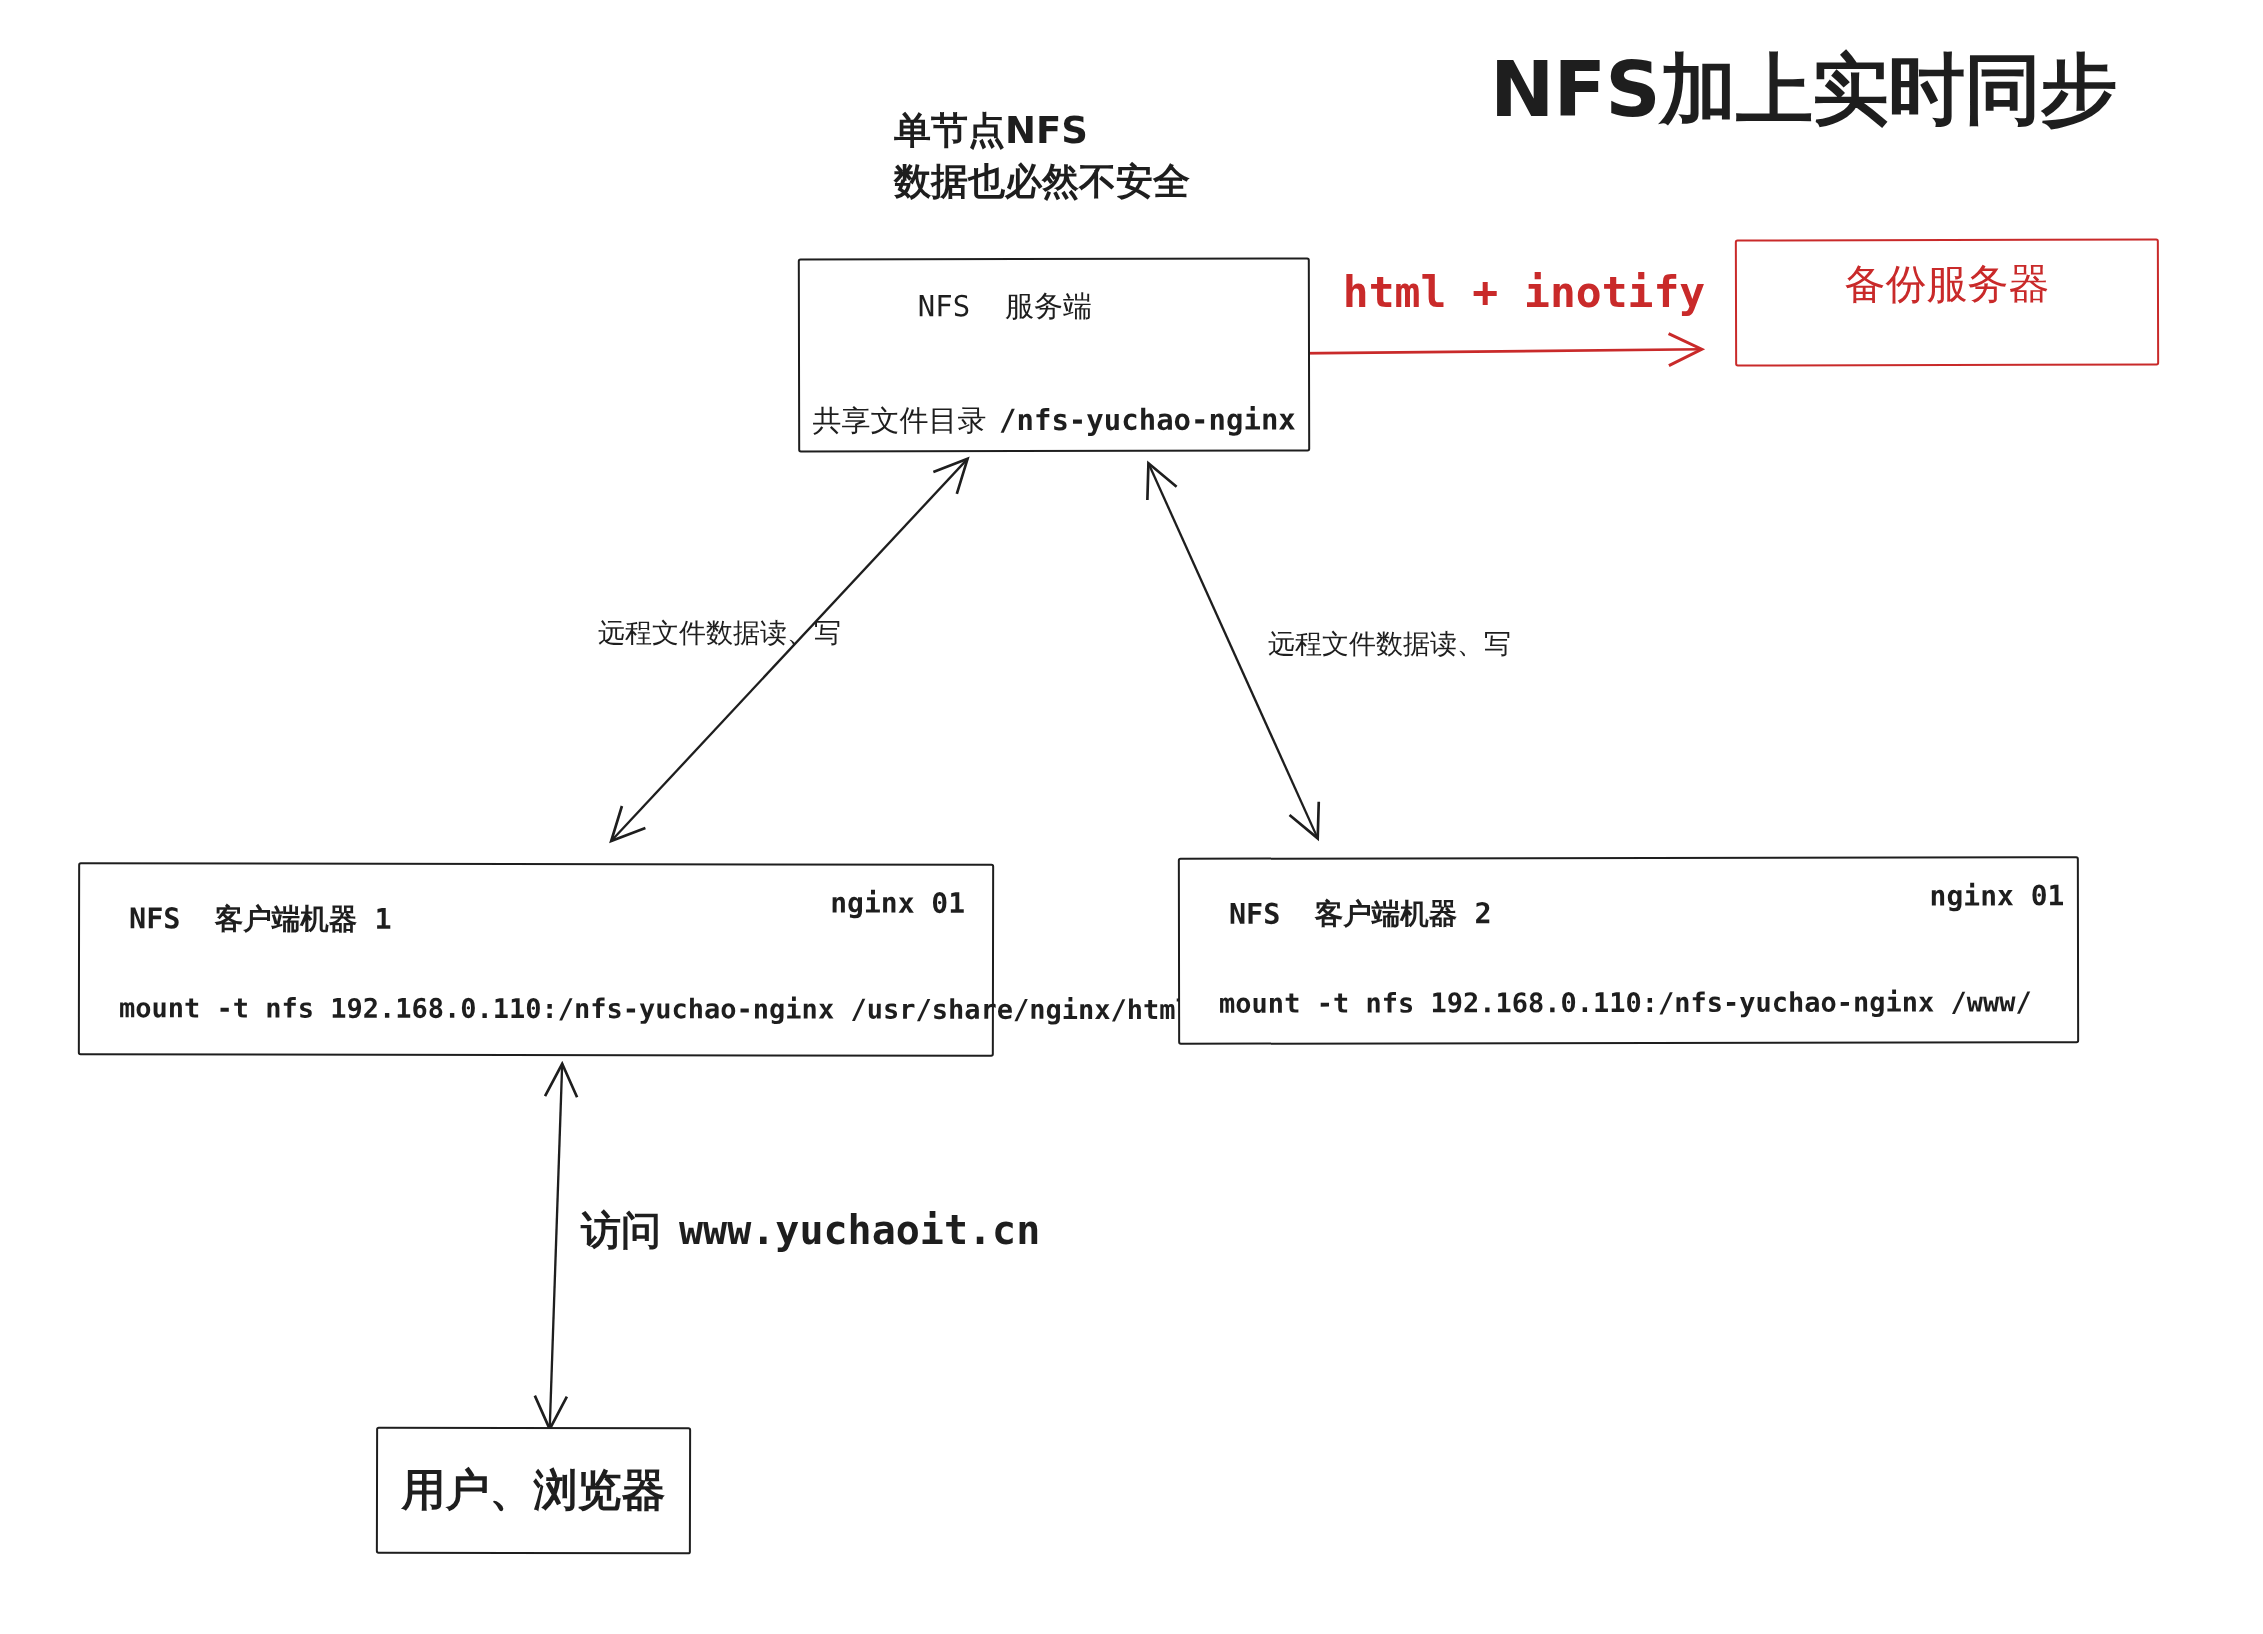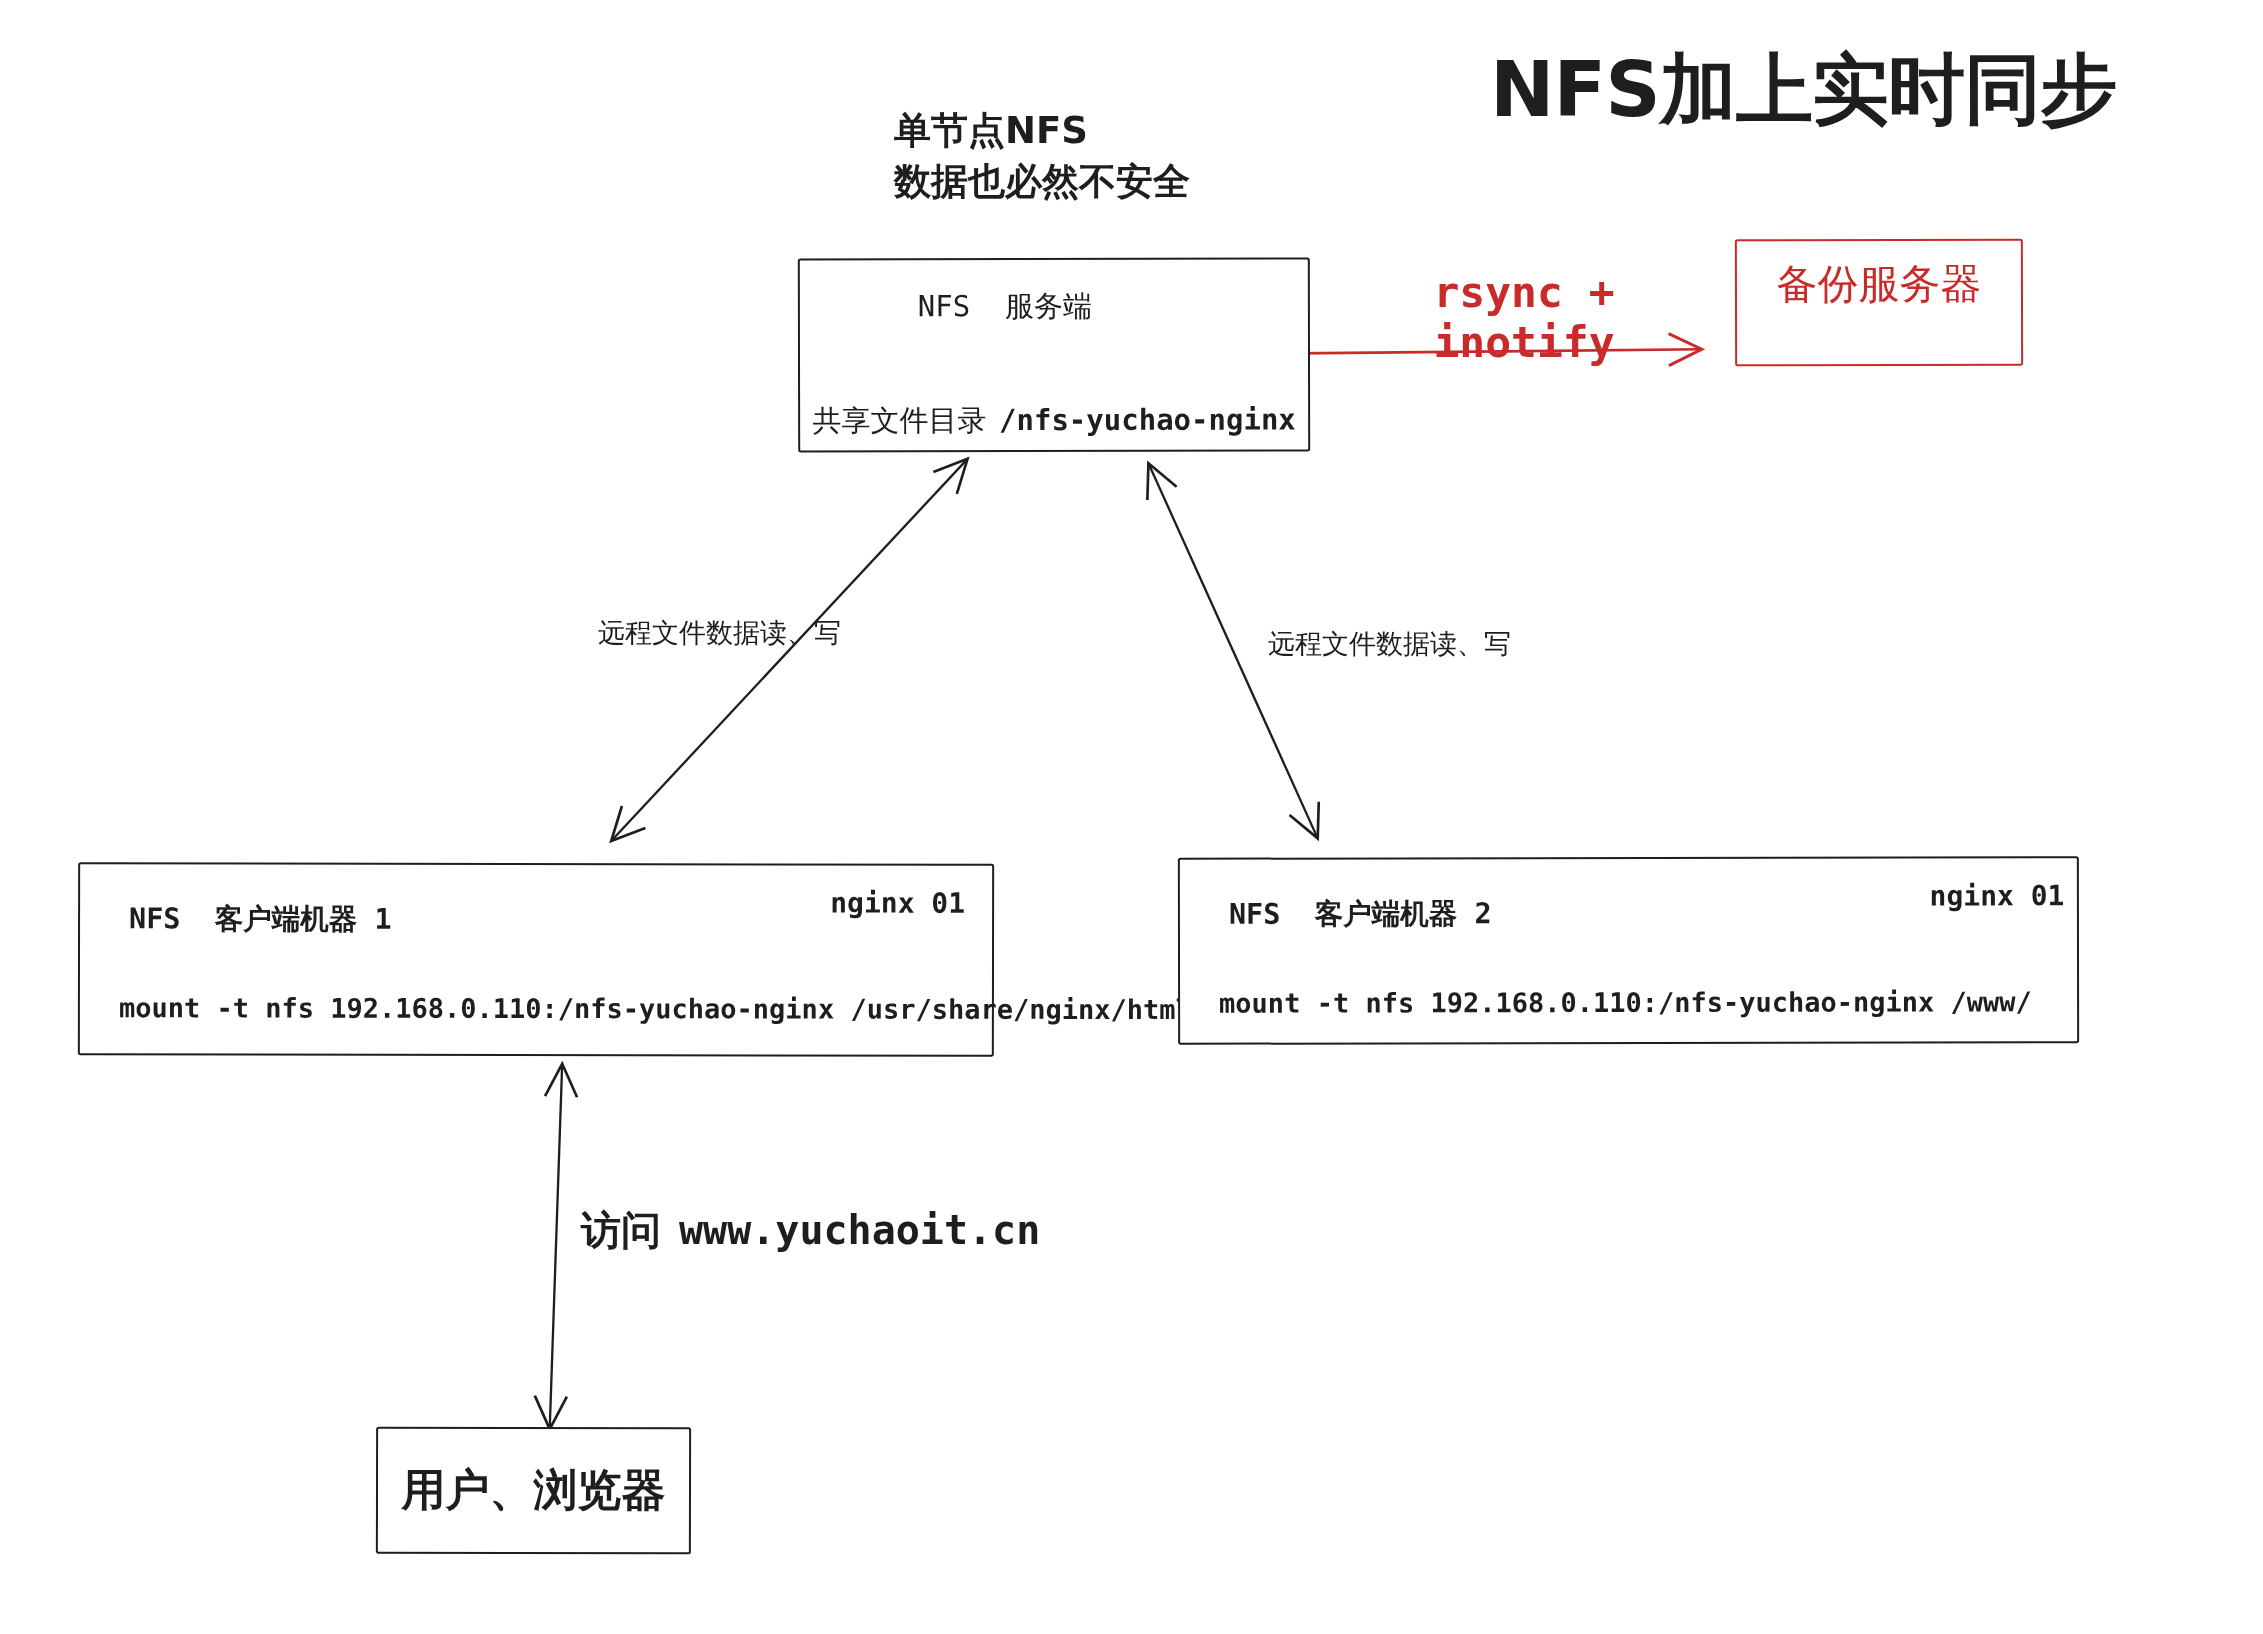--- a/index.html
+++ b/index.html
@@ -108,7 +108,7 @@
     </div>
   </div>
 
-  <div class="abs sync-label mono">rsync + inotify</div>
+  <div class="abs sync-label mono">html + inotify</div>
 
   <div class="box backup-box">
     <div class="abs backup-label">备份服务器</div>

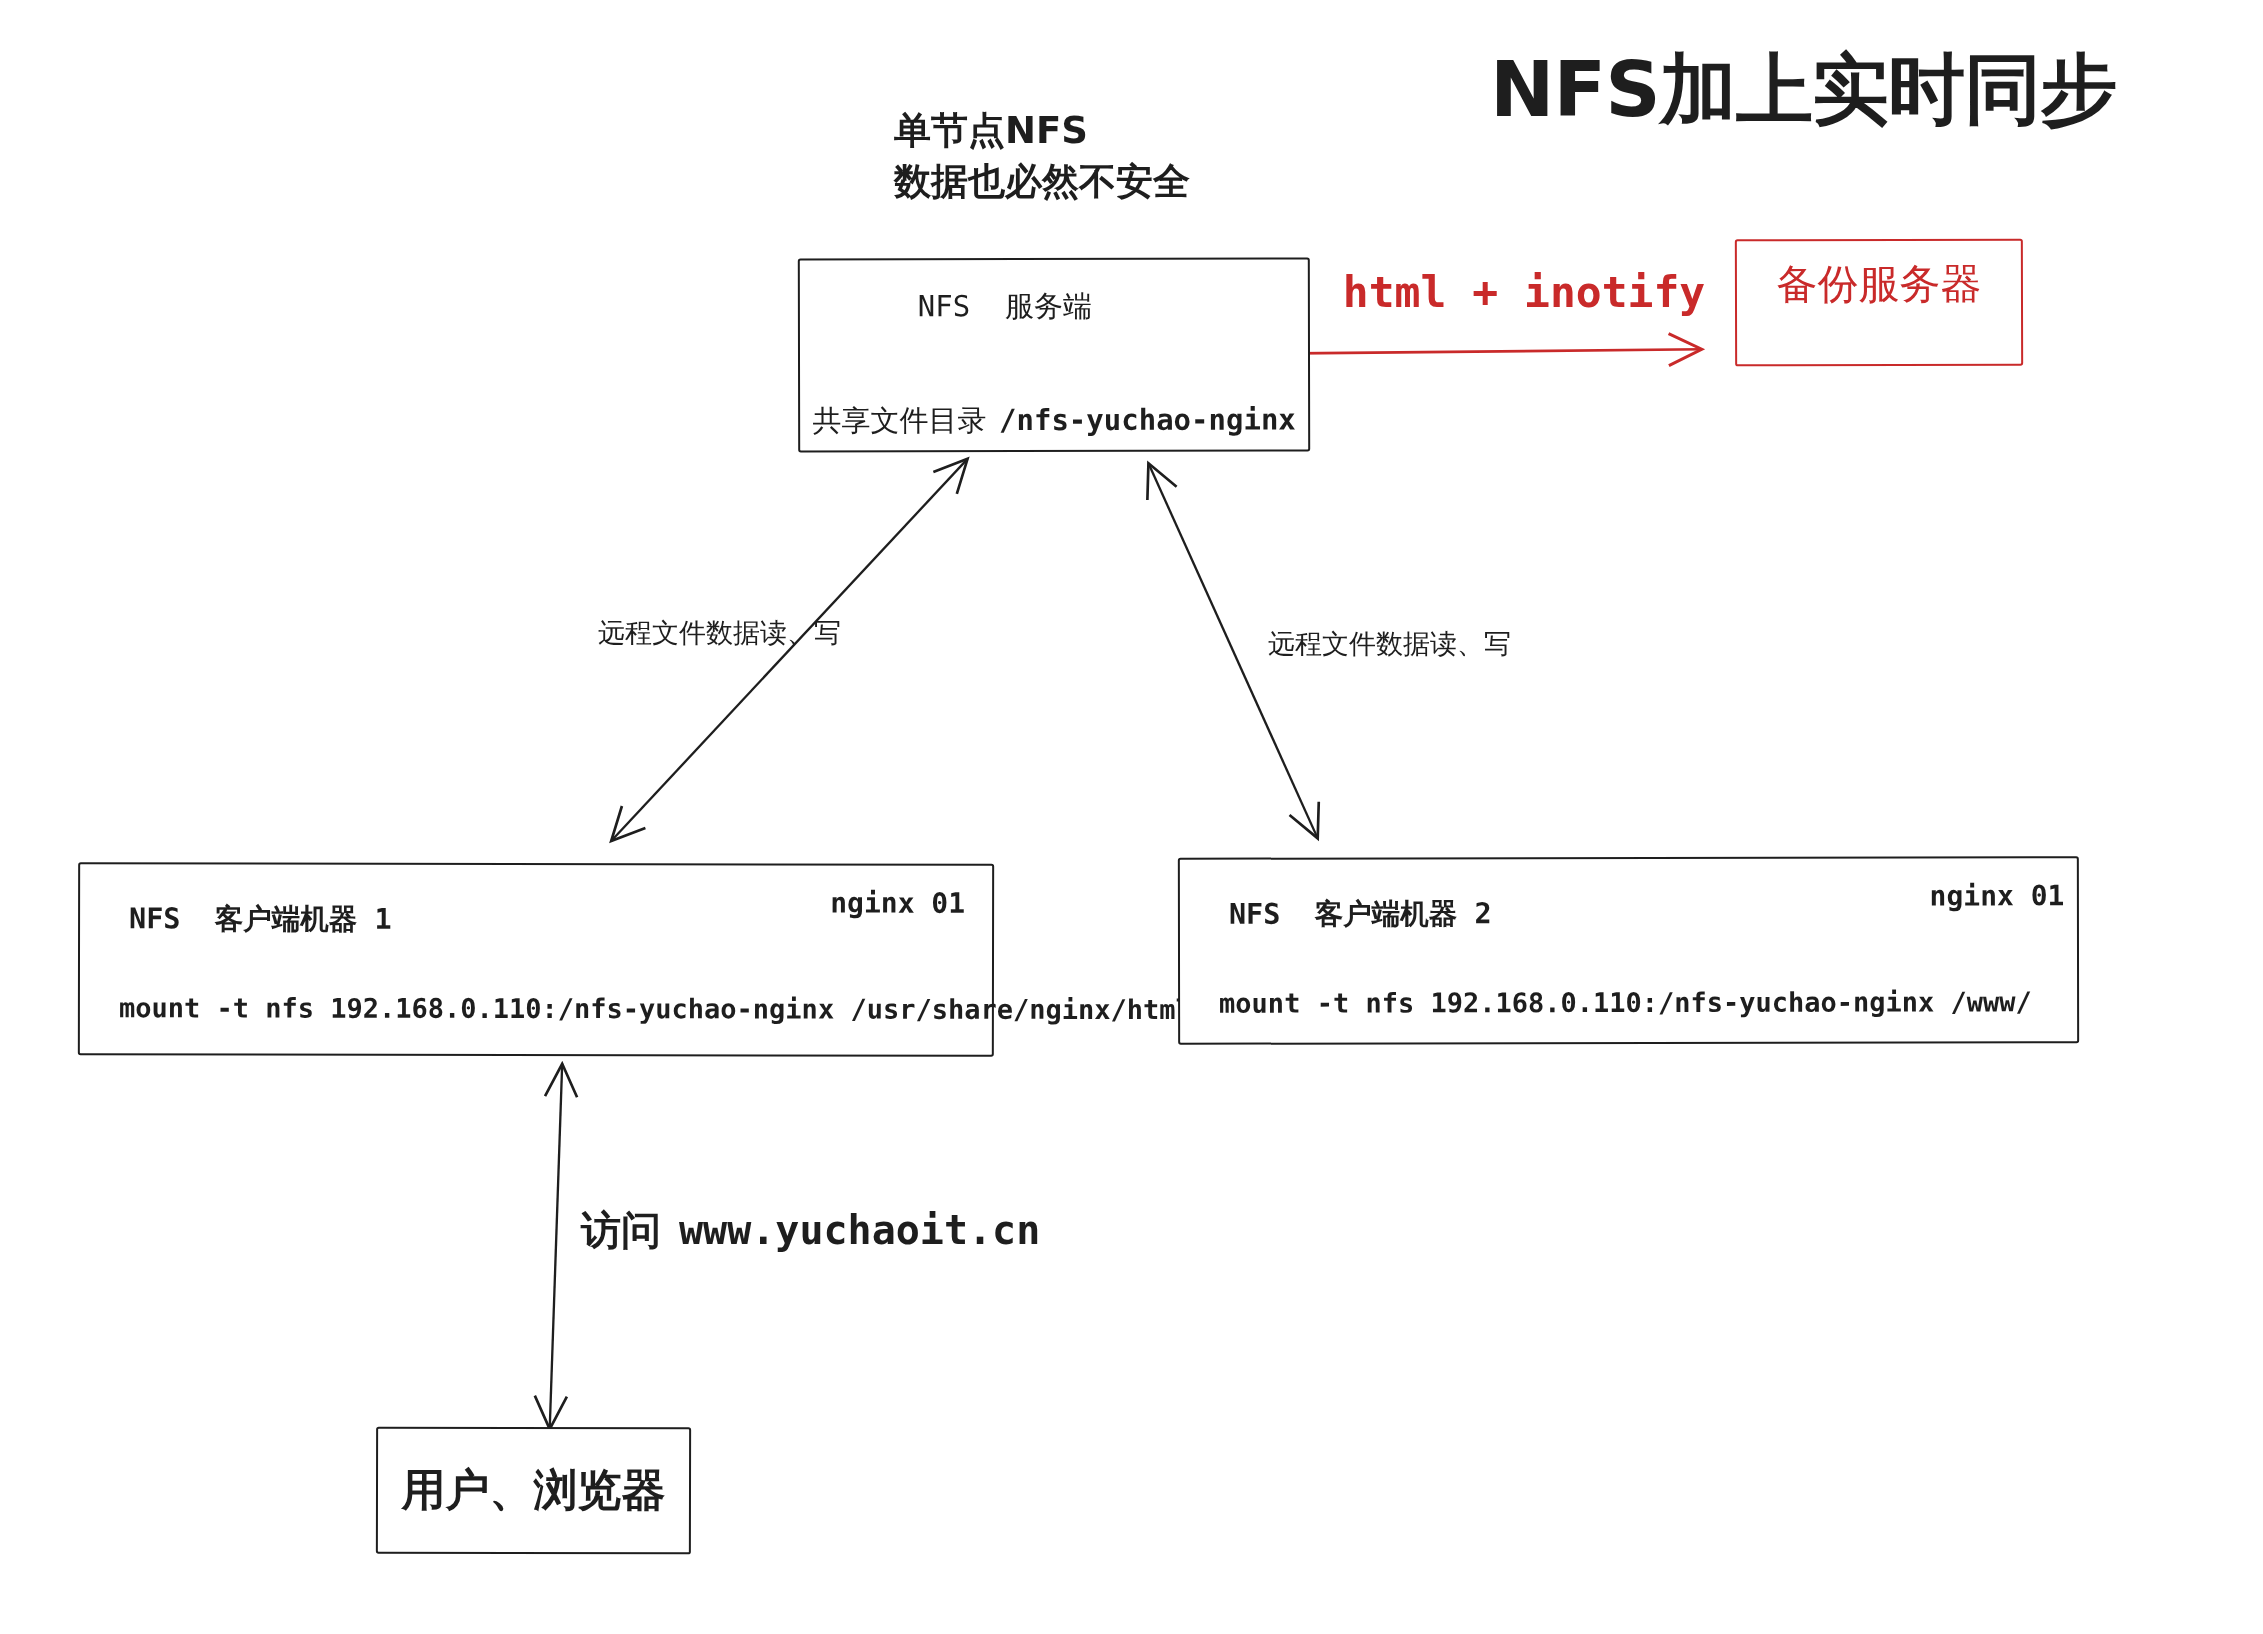--- a/index.html
+++ b/index.html
@@ -44,7 +44,7 @@
     font-size:43px; font-weight:700; color:var(--red); z-index:2;
   }
   .backup-box {
-    left:1735px; top:239px; width:288px; height:127px;
+    left:1735px; top:239px; width:424px; height:127px;
     border-color:var(--red); transform:rotate(-0.15deg);
   }
   .backup-label {

